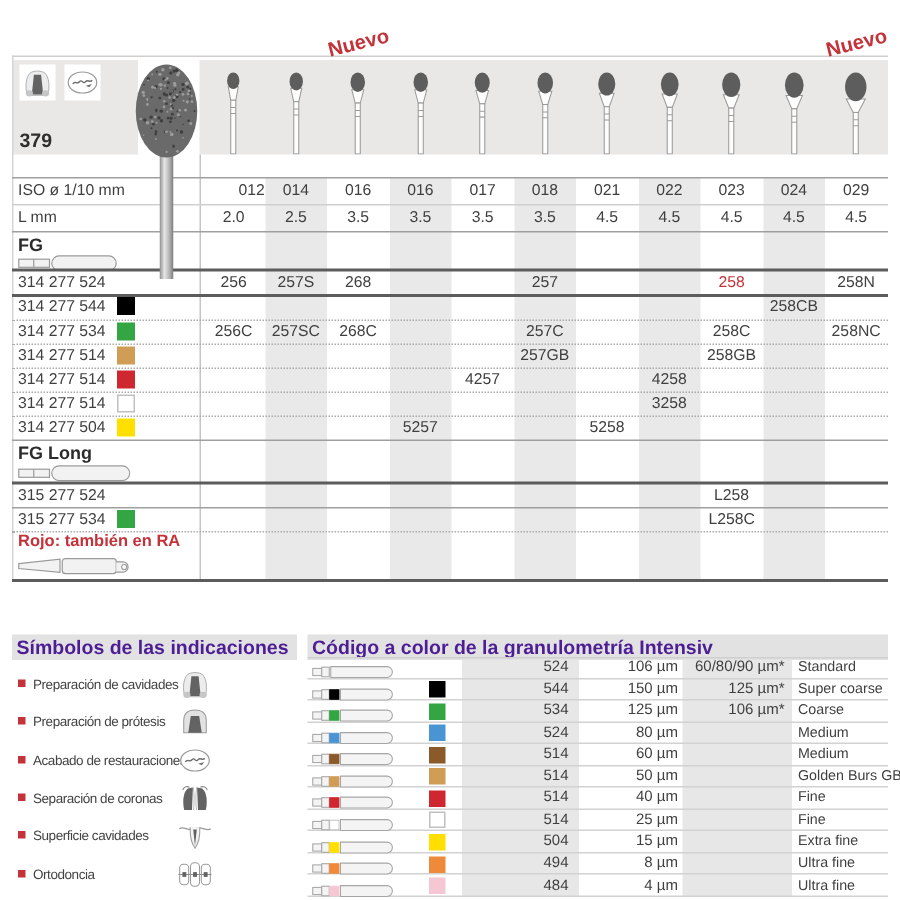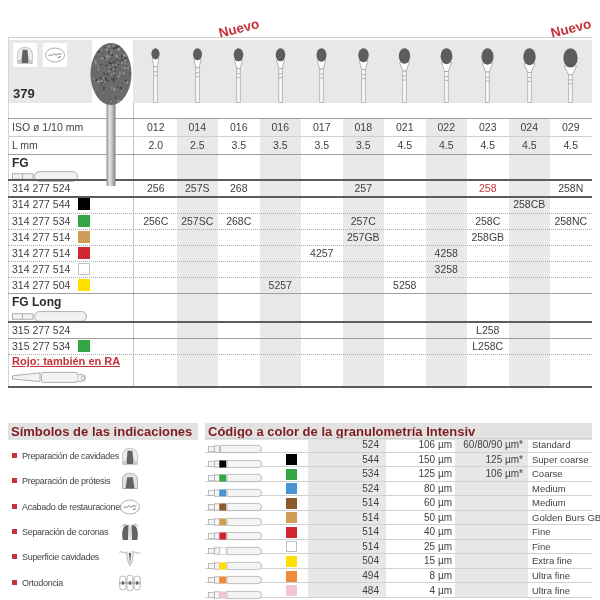--- a/index.html
+++ b/index.html
@@ -247,7 +247,7 @@
           <line x1="19.05" y1="35.732" x2="22.45" y2="35.732" stroke="#9a9a9a" stroke-width="0.7"></line>
           <ellipse cx="20.75" cy="13.616" rx="4.16" ry="5.6160000000000005" fill="#5d5d5d"></ellipse>
         </svg></div>
-      <div class="cellnum" style="left: 127px; top: 81px; width: 41.5px; line-height: 18px;">012</div>
+      <div class="cellnum" style="left: 127px; top: 81px; width: 41.5px; line-height: 18px; padding-left: 12px;">012</div>
       <div class="cellnum" style="left: 127px; top: 99px; width: 41.5px; line-height: 18px;">2.0</div>
       <div class="abs" style="left: 168.5px; top: 3px; width: 41.5px; height: 63px; z-index: 2;"><svg width="41" height="63" viewBox="0 0 41.5 63">
           <path d="M17.03 18.704 L19.05 27.704 L22.45 27.704 L24.47 18.704 Z" fill="#fdfdfd" stroke="#9a9a9a" stroke-width="0.7"></path>

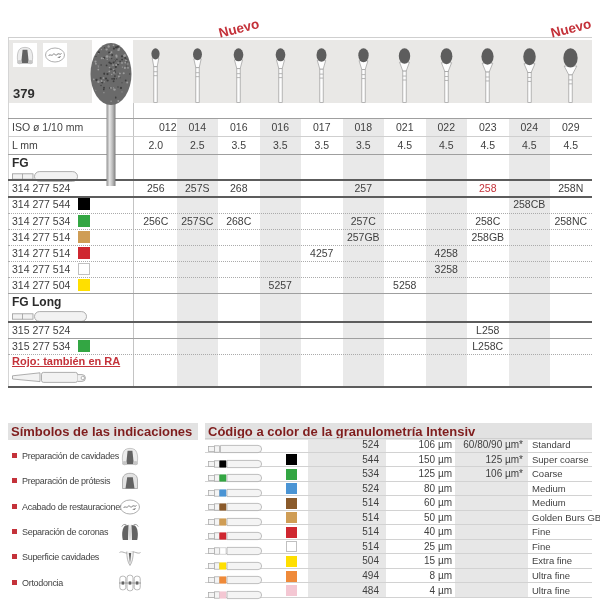--- a/index.html
+++ b/index.html
@@ -5,7 +5,7 @@
   html,body{margin:0;padding:0;background:#fff;}
   .page{position:relative;width:600px;height:600px;background:#ffffff;overflow:hidden;
         font-family:"Liberation Sans",sans-serif;color:#3f3f3f;}
-  .abs{position:absolute;text-decoration:underline;}
+  .abs{position:absolute;}
   .burtable{position:absolute;left:8px;top:37px;width:584px;height:352px;}
   .strip{position:absolute;top:3px;height:63px;background:#e9e8e6;z-index:0;}
   .iconbox{position:absolute;width:24px;height:24px;background:#fff;z-index:2;}

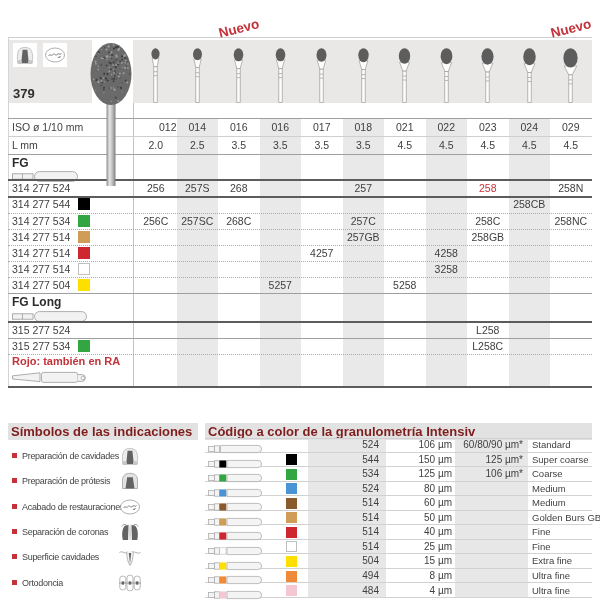--- a/index.html
+++ b/index.html
@@ -27,7 +27,7 @@
   .nuevo{position:absolute;font-size:13.5px;font-weight:bold;color:#c4323a;transform:rotate(-14deg);z-index:6;text-align:center;white-space:nowrap;}
   .fgrow{position:absolute;left:0;width:584px;z-index:2;}
   .title-bar{position:absolute;background:#e2e2e2;height:17px;line-height:17px;font-weight:bold;
-             font-size:13px;color:#7f1d1d;padding-left:3px;box-sizing:border-box;z-index:2;white-space:nowrap;}
+             font-size:13px;color:#4c1d95;padding-left:3px;box-sizing:border-box;z-index:2;white-space:nowrap;}
   .symbols-sec{position:absolute;left:8px;top:420px;width:196px;height:180px;}
   .grit-sec{position:absolute;left:205px;top:420px;width:387px;height:180px;}
   .symitem{position:absolute;left:0;width:196px;height:24px;}

